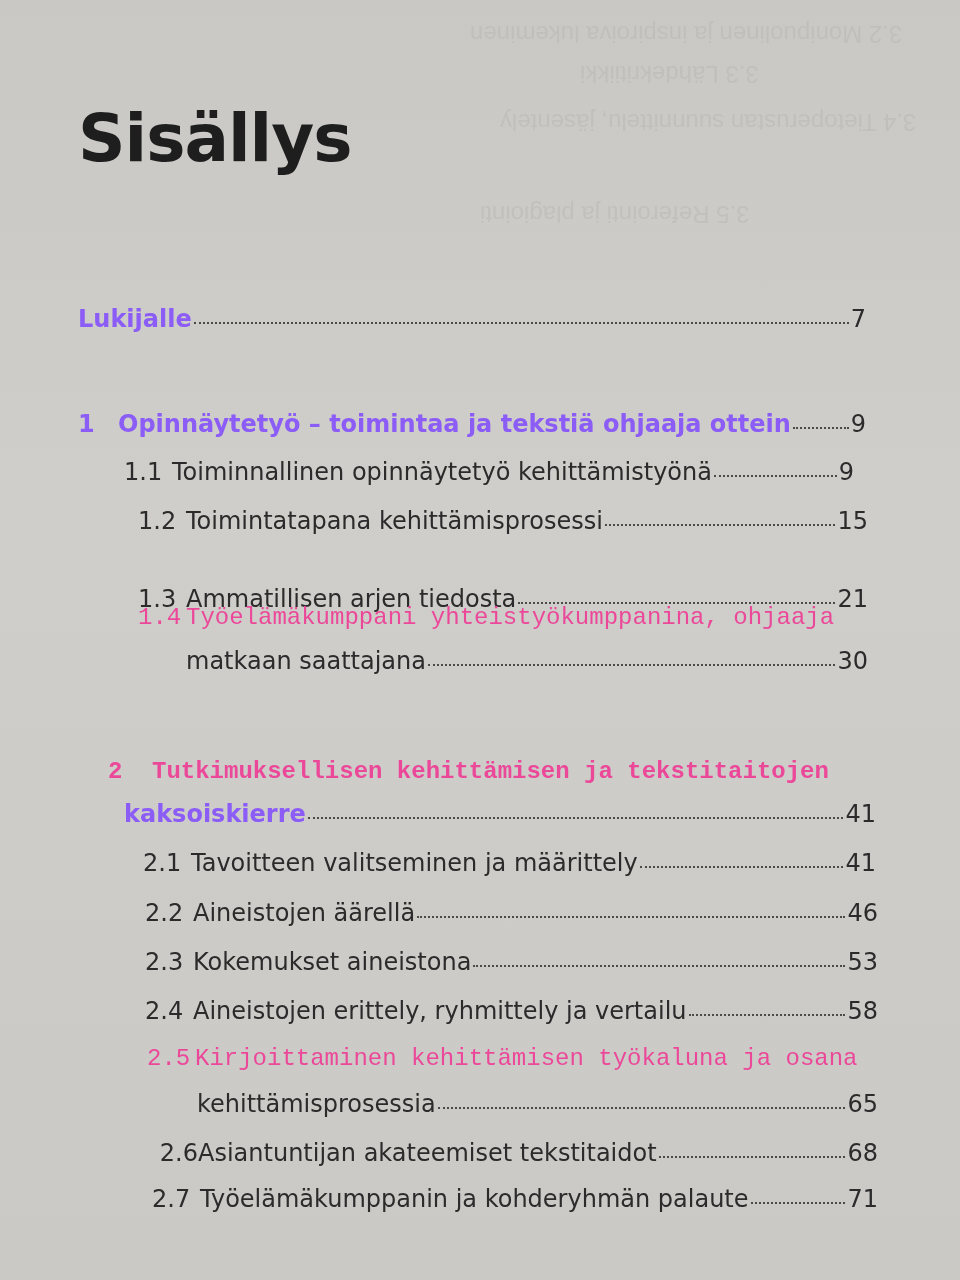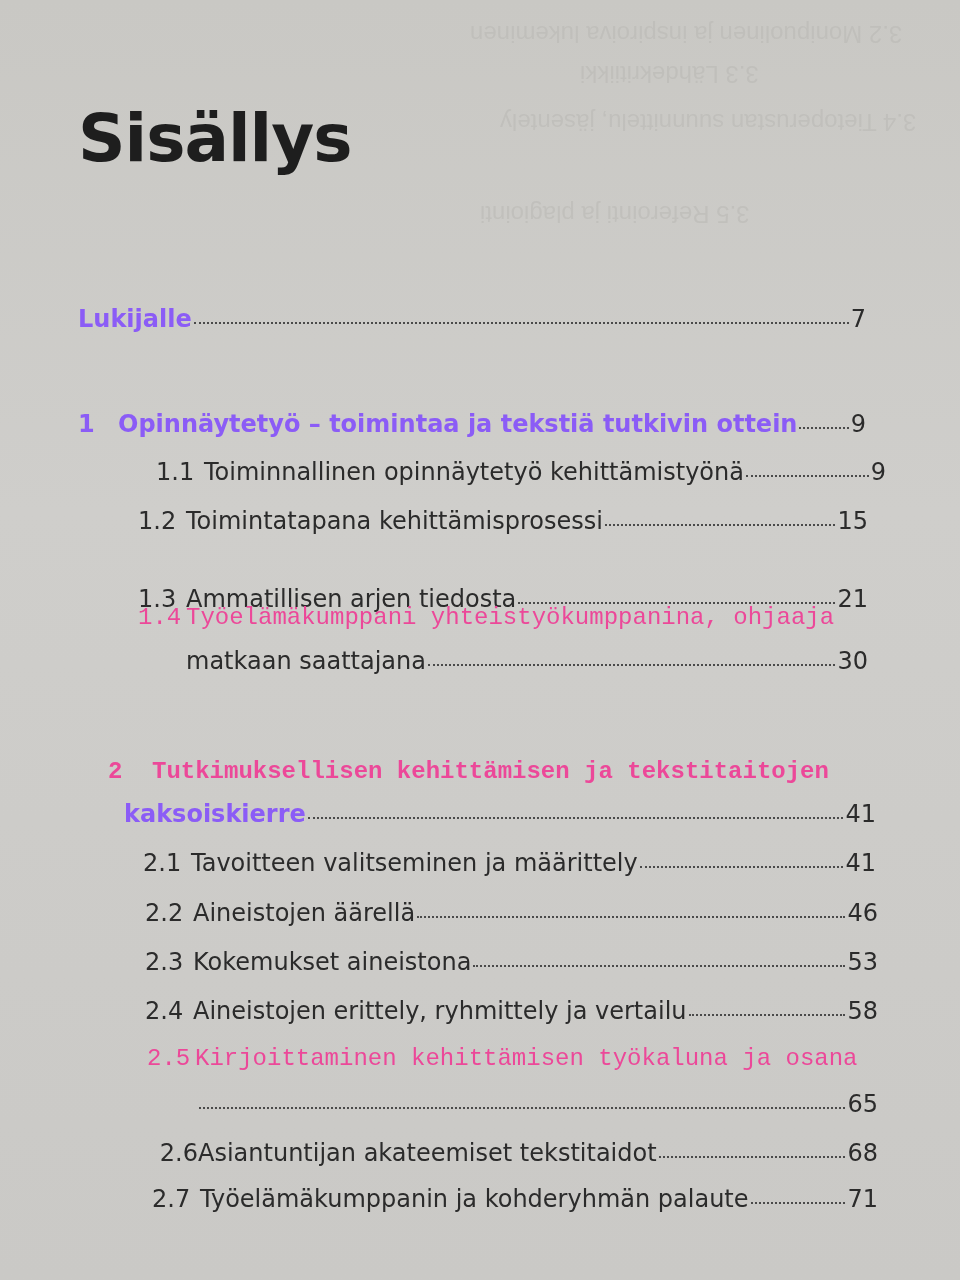--- a/index.html
+++ b/index.html
@@ -51,7 +51,7 @@
 
 <div class="row" style="left:78px; top:410px; width:788px;">
   <span class="num bold" style="width:40px;">1</span>
-  <span class="text bold">Opinnäytetyö – toimintaa ja tekstiä tutkivin ottein</span>
+  <span class="text bold">Opinnäytetyö – toimintaa ja tekstiä ohjaaja ottein</span>
   <span class="dots"></span>
   <span class="page">9</span>
 </div>

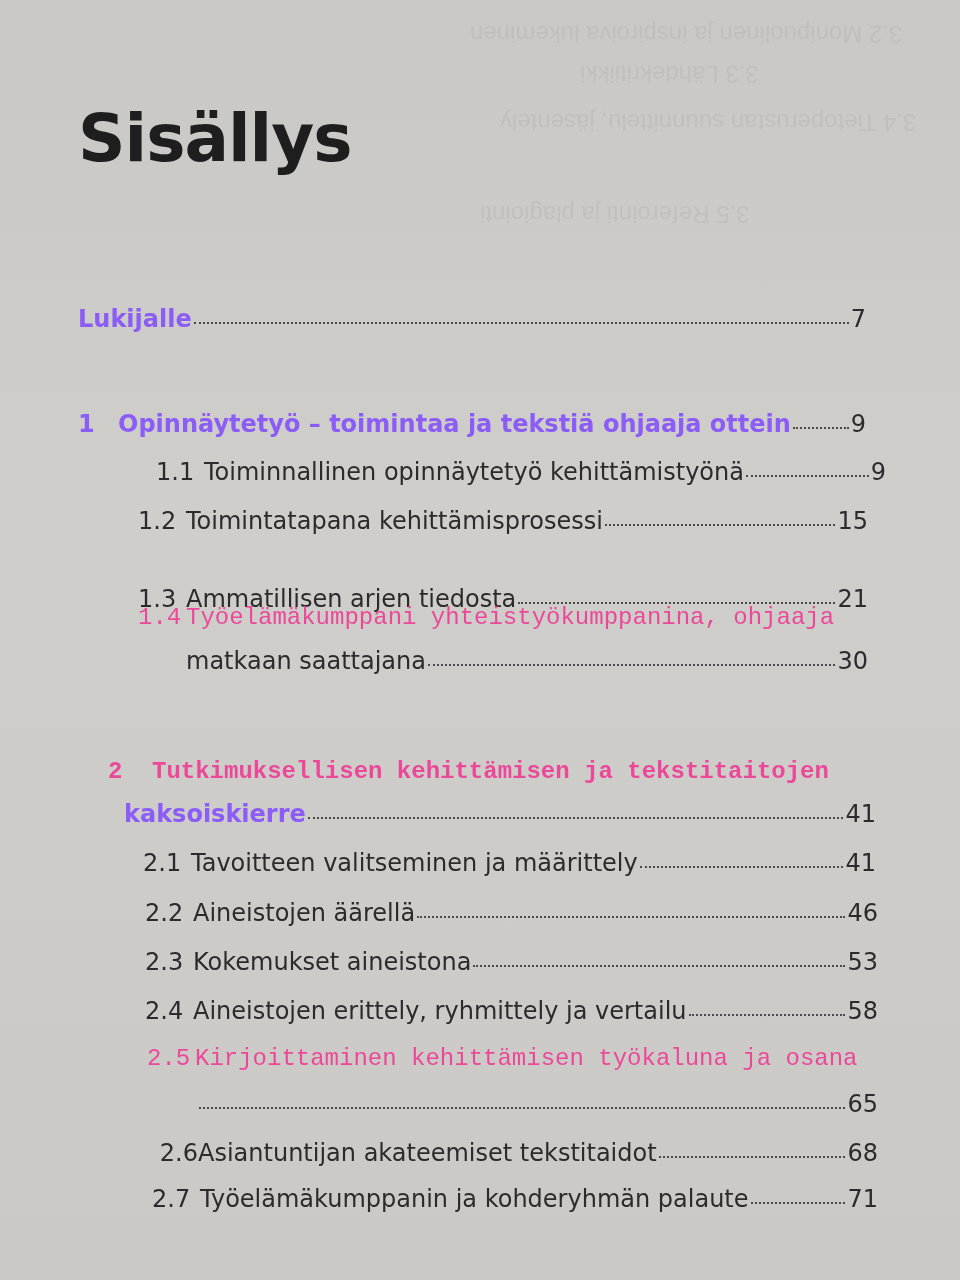--- a/index.html
+++ b/index.html
@@ -56,7 +56,7 @@
   <span class="page">9</span>
 </div>
 
-<div class="row" style="left:156px; top:458px; width:730px;">
+<div class="row" style="left:124px; top:458px; width:730px;">
   <span class="num" style="width:48px;">1.1</span>
   <span class="text">Toiminnallinen opinnäytetyö kehittämistyönä</span>
   <span class="dots"></span>

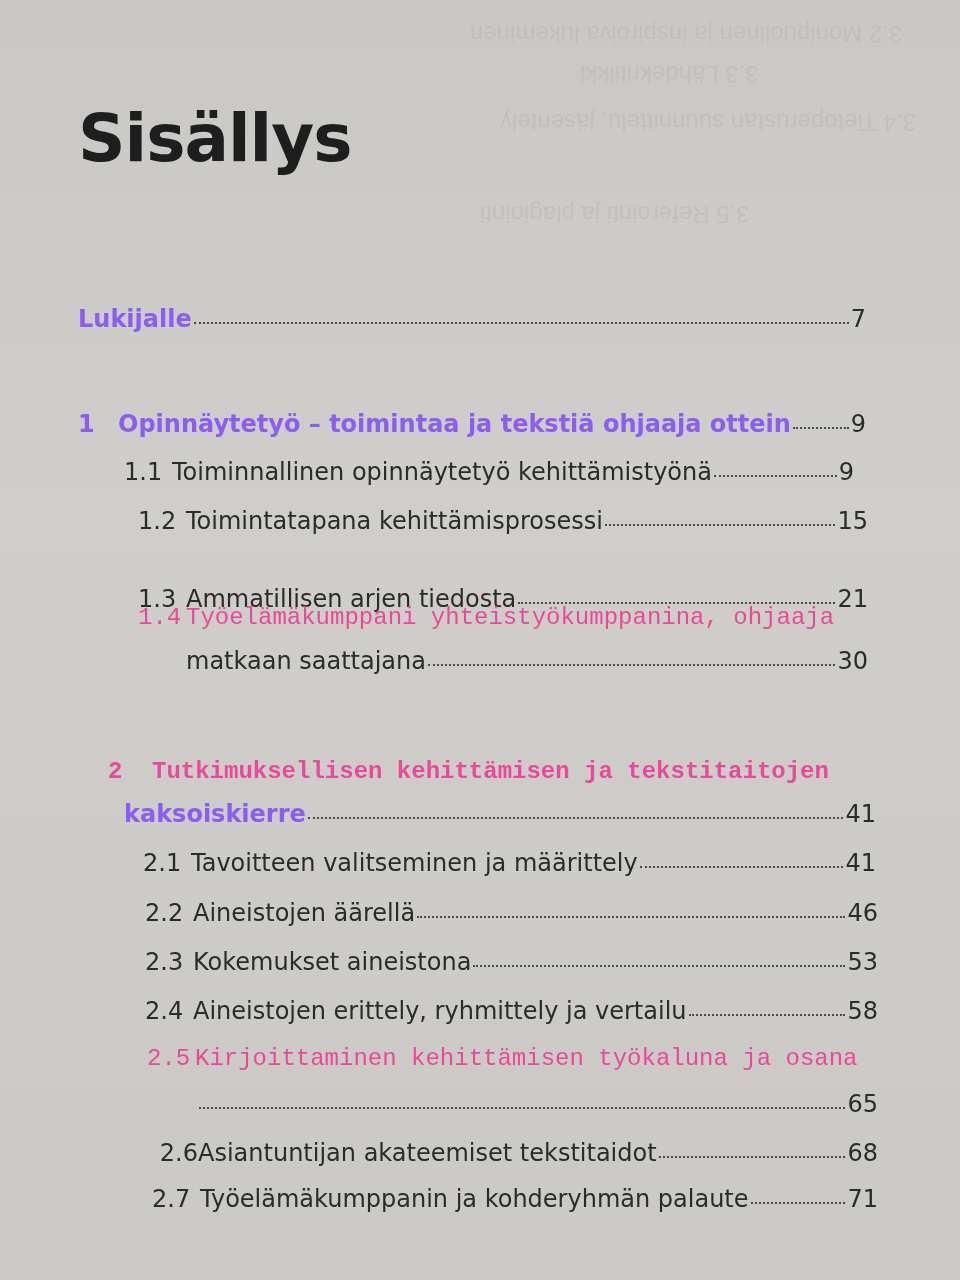--- a/index.html
+++ b/index.html
@@ -127,6 +127,7 @@
   <span style="display:inline-block; width:48px;">2.5</span><span>Kirjoittaminen kehittämisen työkaluna ja osana</span>
 </div>
 <div class="row" style="left:197px; top:1090px; width:681px;">
+  <span class="text">kehittämisprosessia</span>
   <span class="dots"></span>
   <span class="page">65</span>
 </div>

